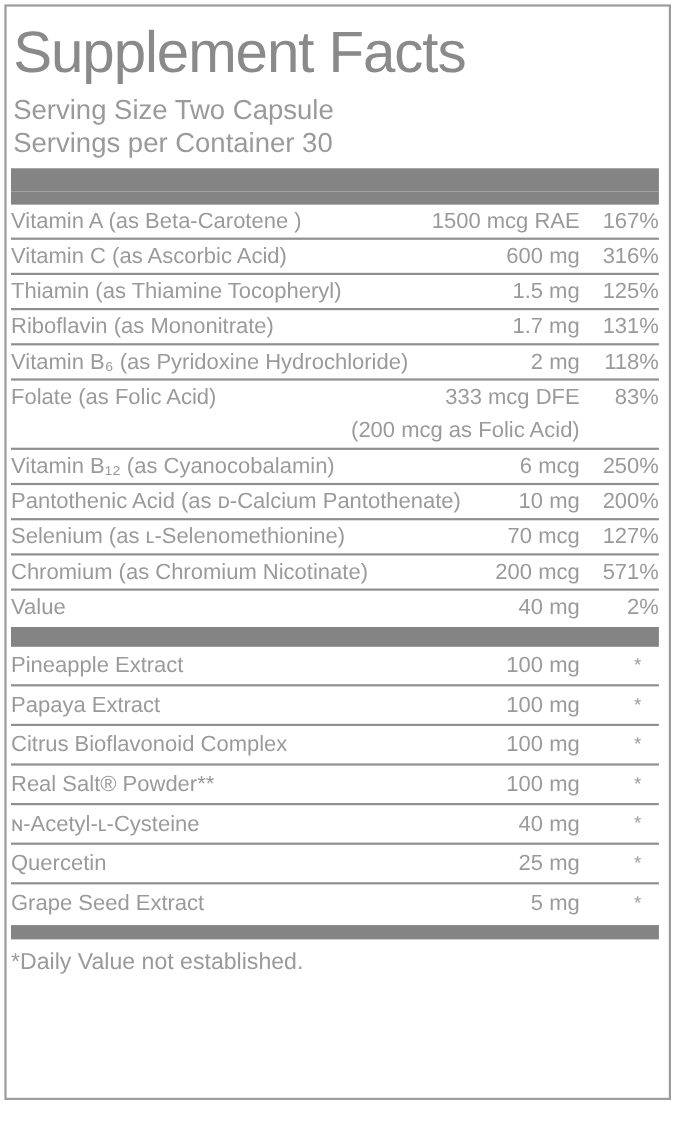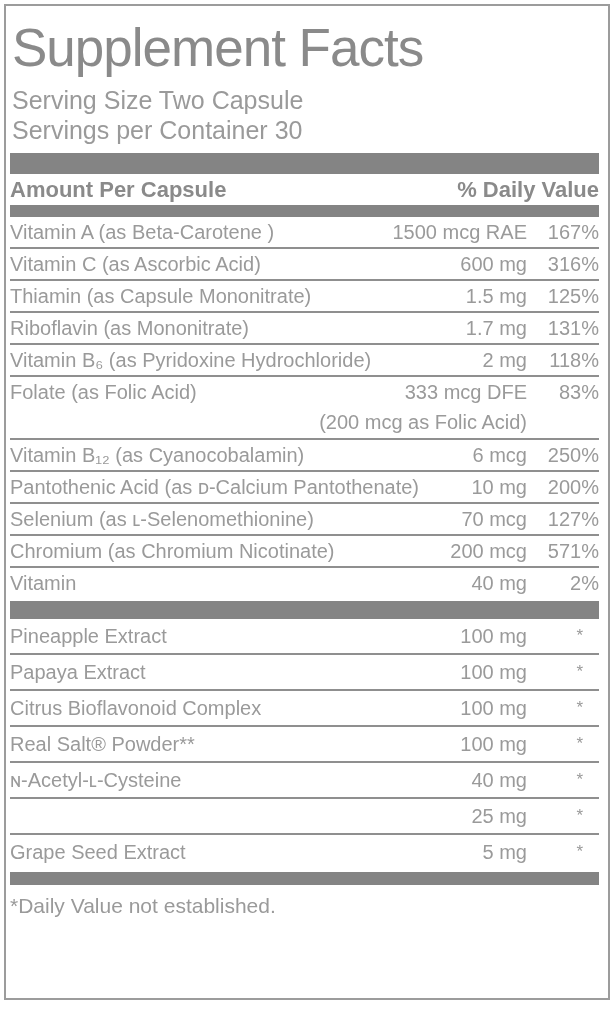--- a/index.html
+++ b/index.html
@@ -66,10 +66,6 @@
 
   <div class="bar b1"></div>
 
-  <div class="head-row">
-    <span>Amount Per Capsule</span>
-    <span>% Daily Value</span>
-  </div>
 
   <div class="bar b2"></div>
 

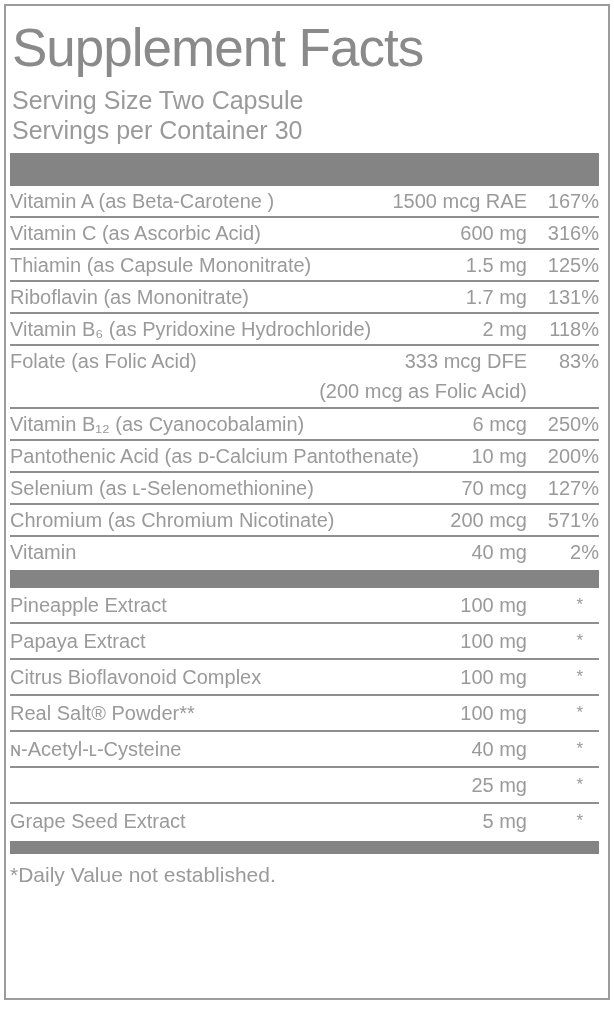--- a/index.html
+++ b/index.html
@@ -89,7 +89,7 @@
 
   <div class="row">
     <div class="name-col">
-      <div class="name-line1">Thiamin (as Capsule Mononitrate)</div>
+      <div class="name-line1">Thiamin (as Thiamine Tocopheryl)</div>
     </div>
     <div class="amount-col">1.5 mg</div>
     <div class="pct-col">125%</div>

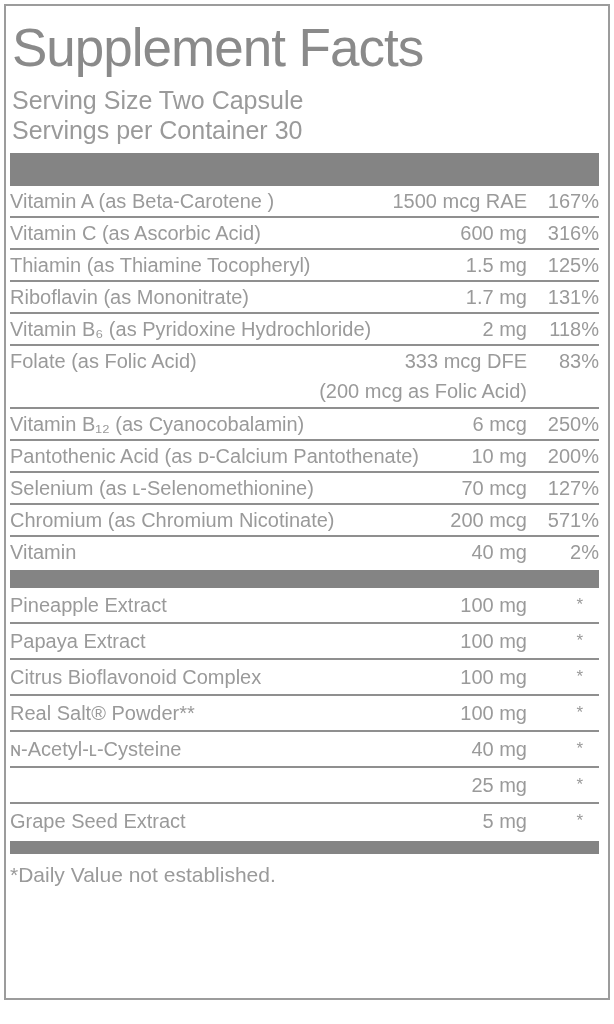--- a/index.html
+++ b/index.html
@@ -154,7 +154,7 @@
 
   <div class="row no-border">
     <div class="name-col">
-      <div class="name-line1">Vitamin</div>
+      <div class="name-line1">Value</div>
     </div>
     <div class="amount-col">40 mg</div>
     <div class="pct-col">2%</div>

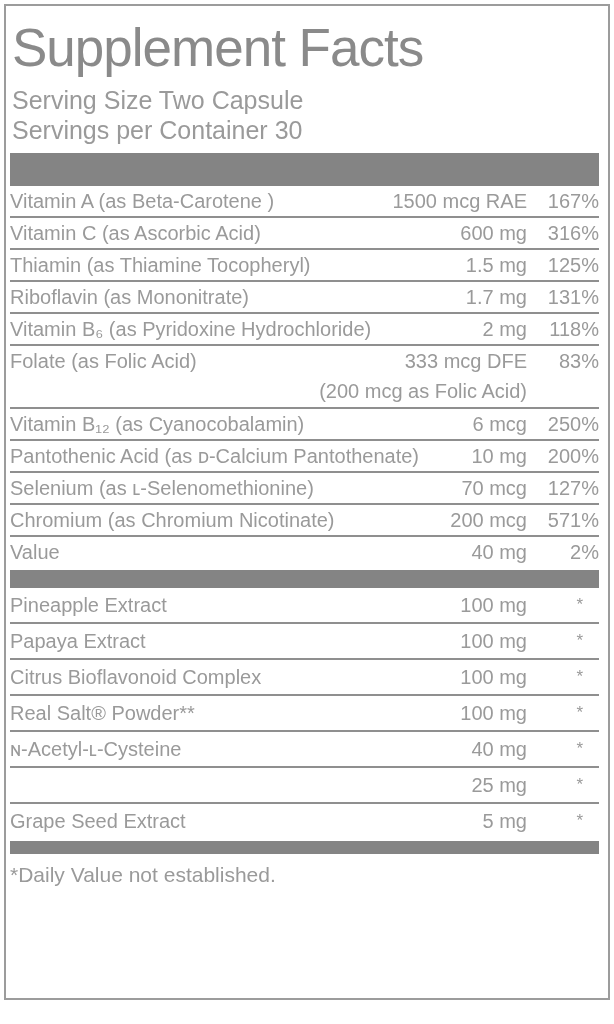--- a/index.html
+++ b/index.html
@@ -205,6 +205,9 @@
   </div>
 
   <div class="row">
+    <div class="name-col">
+      <div class="name-line1">Quercetin</div>
+    </div>
     <div class="amount-col">25 mg</div>
     <div class="pct-col asterisk">*</div>
   </div>

